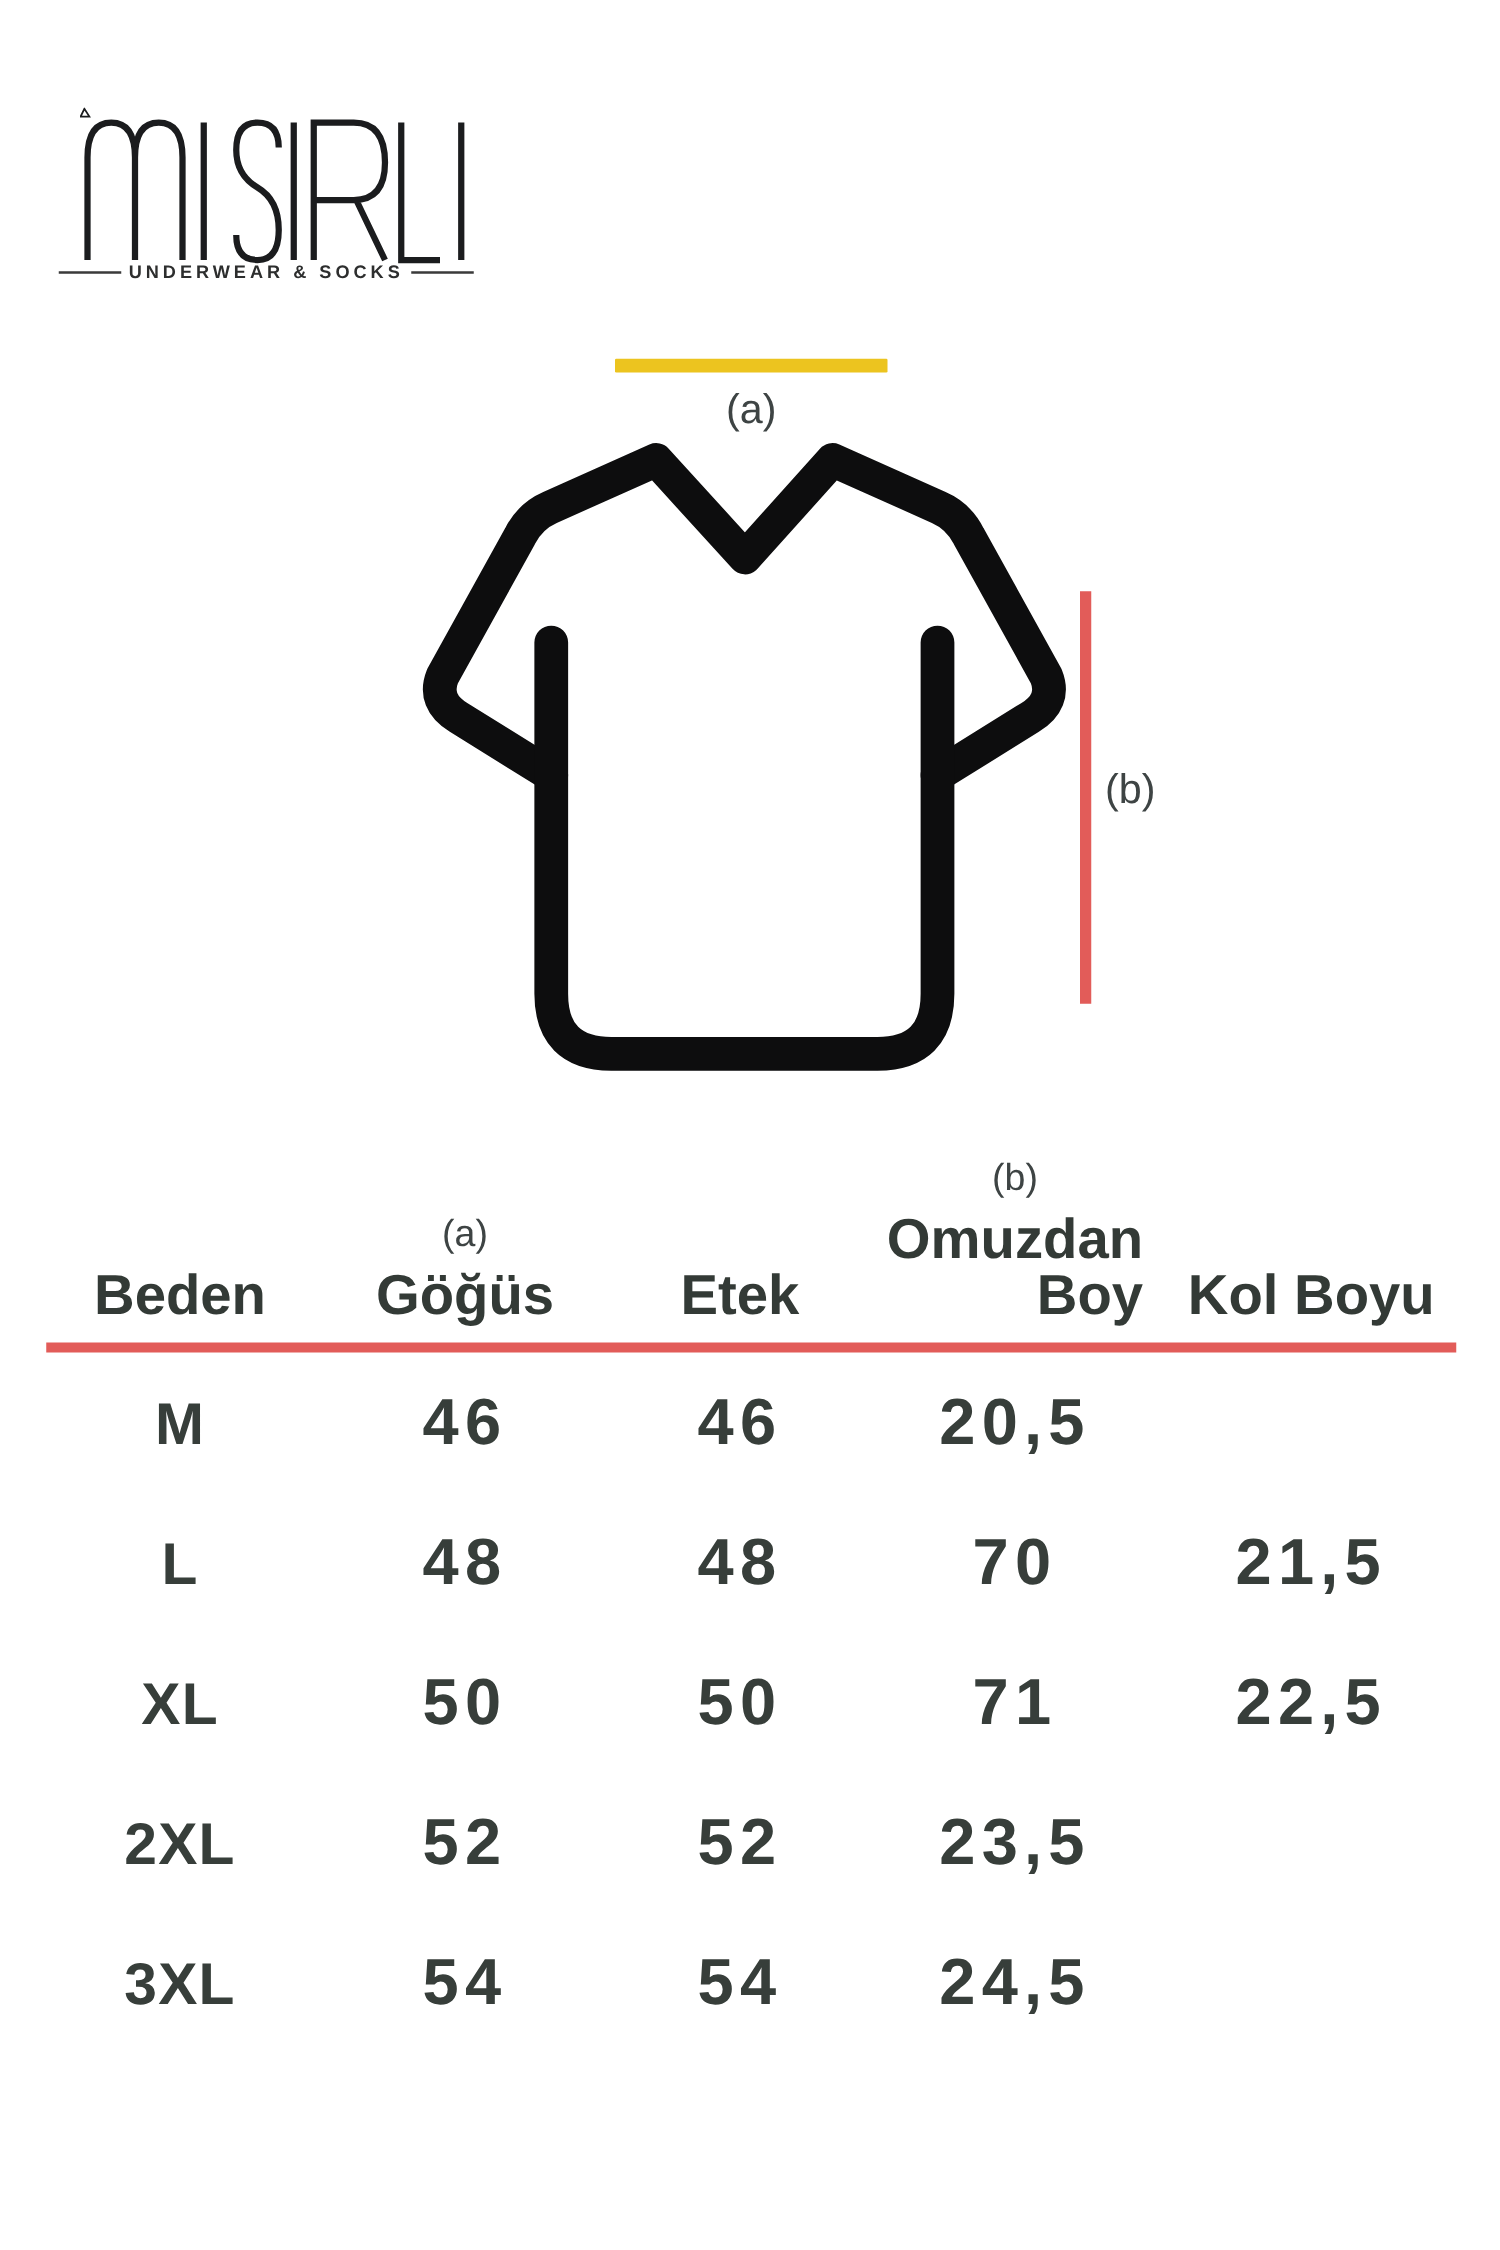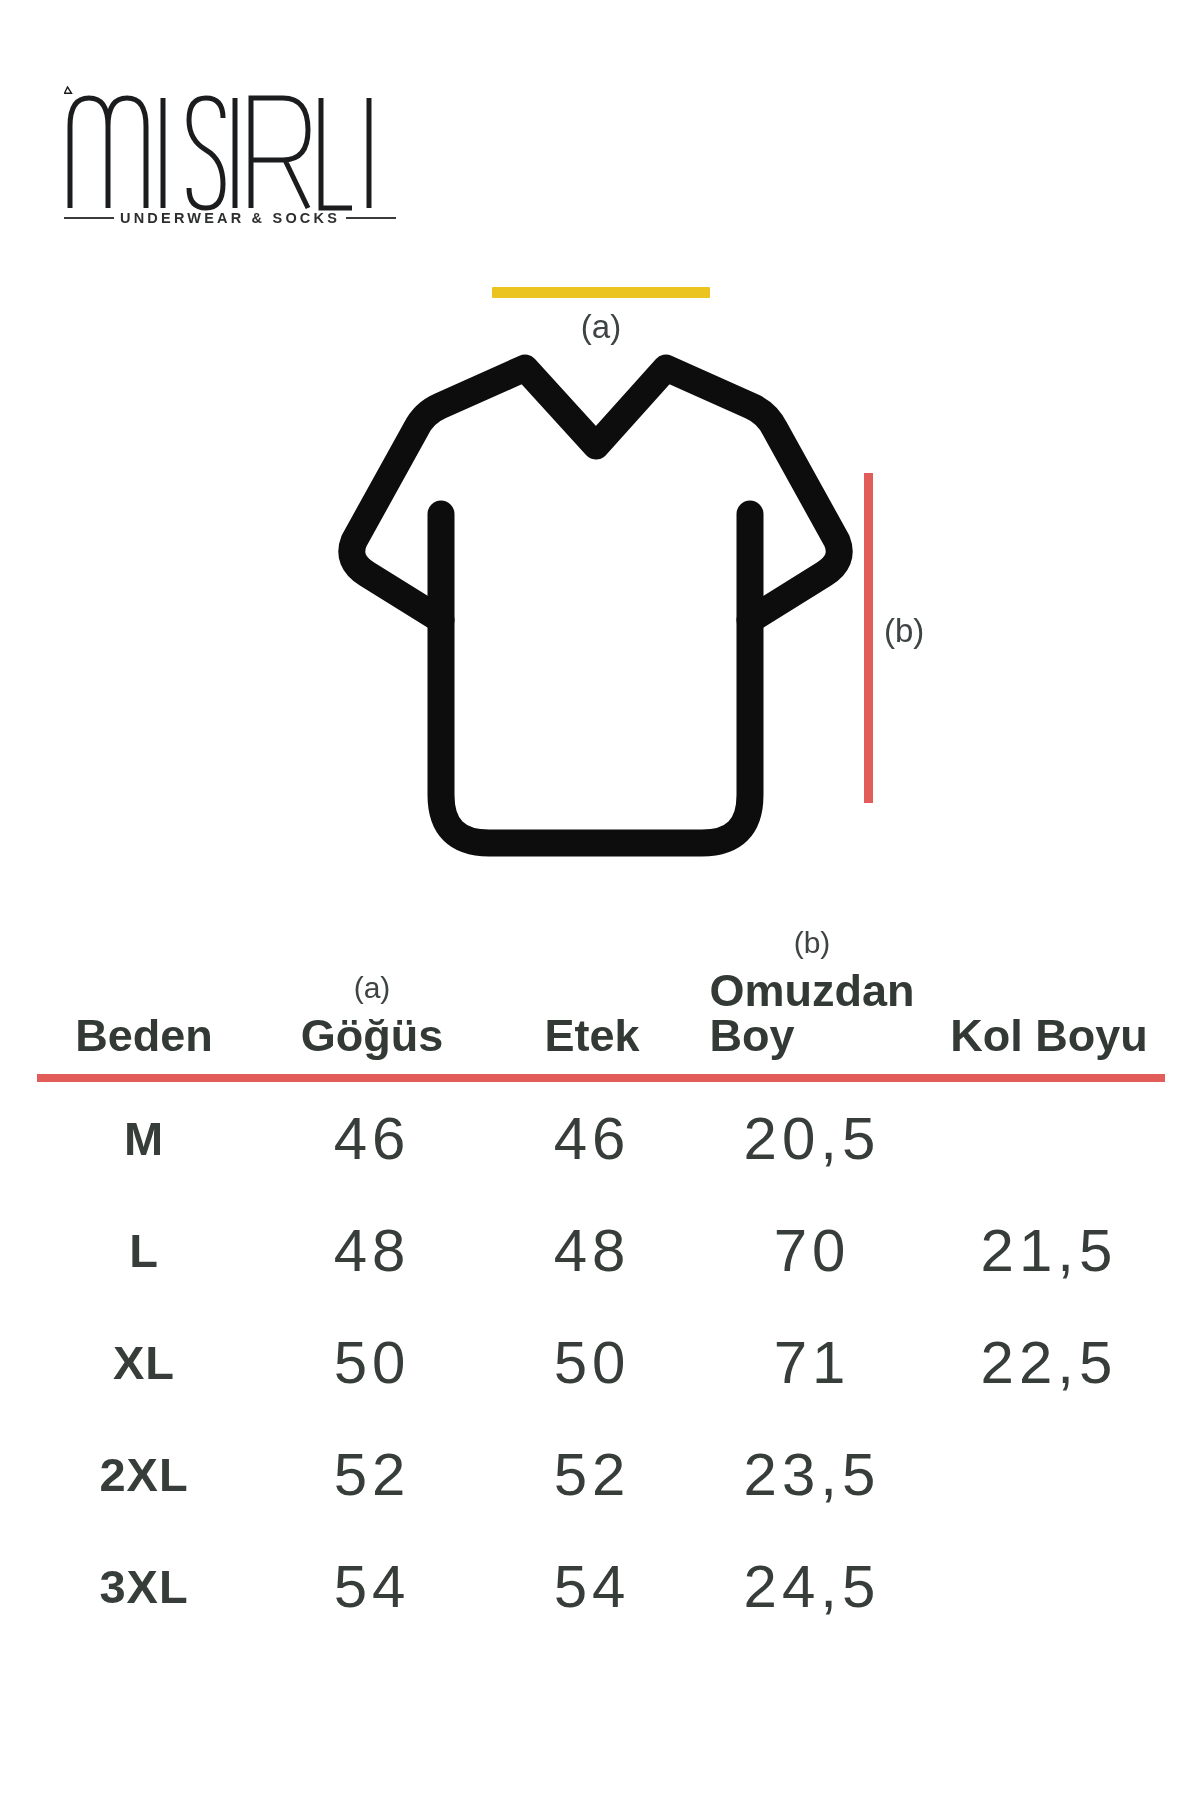--- a/index.html
+++ b/index.html
@@ -15,7 +15,7 @@
   .logo svg{display:block;}
   .tagline-row{
     position:absolute;left:0;top:124px;width:315px;height:16px;
-    display:flex;align-items:center;justify-content:space-between;
+    display:flex;align-items:center;justify-content:flex-end;
   }
   .tagline-dash{height:2px;background:#3a3a3a;width:50px;flex:0 0 auto;}
   .tagline-text{

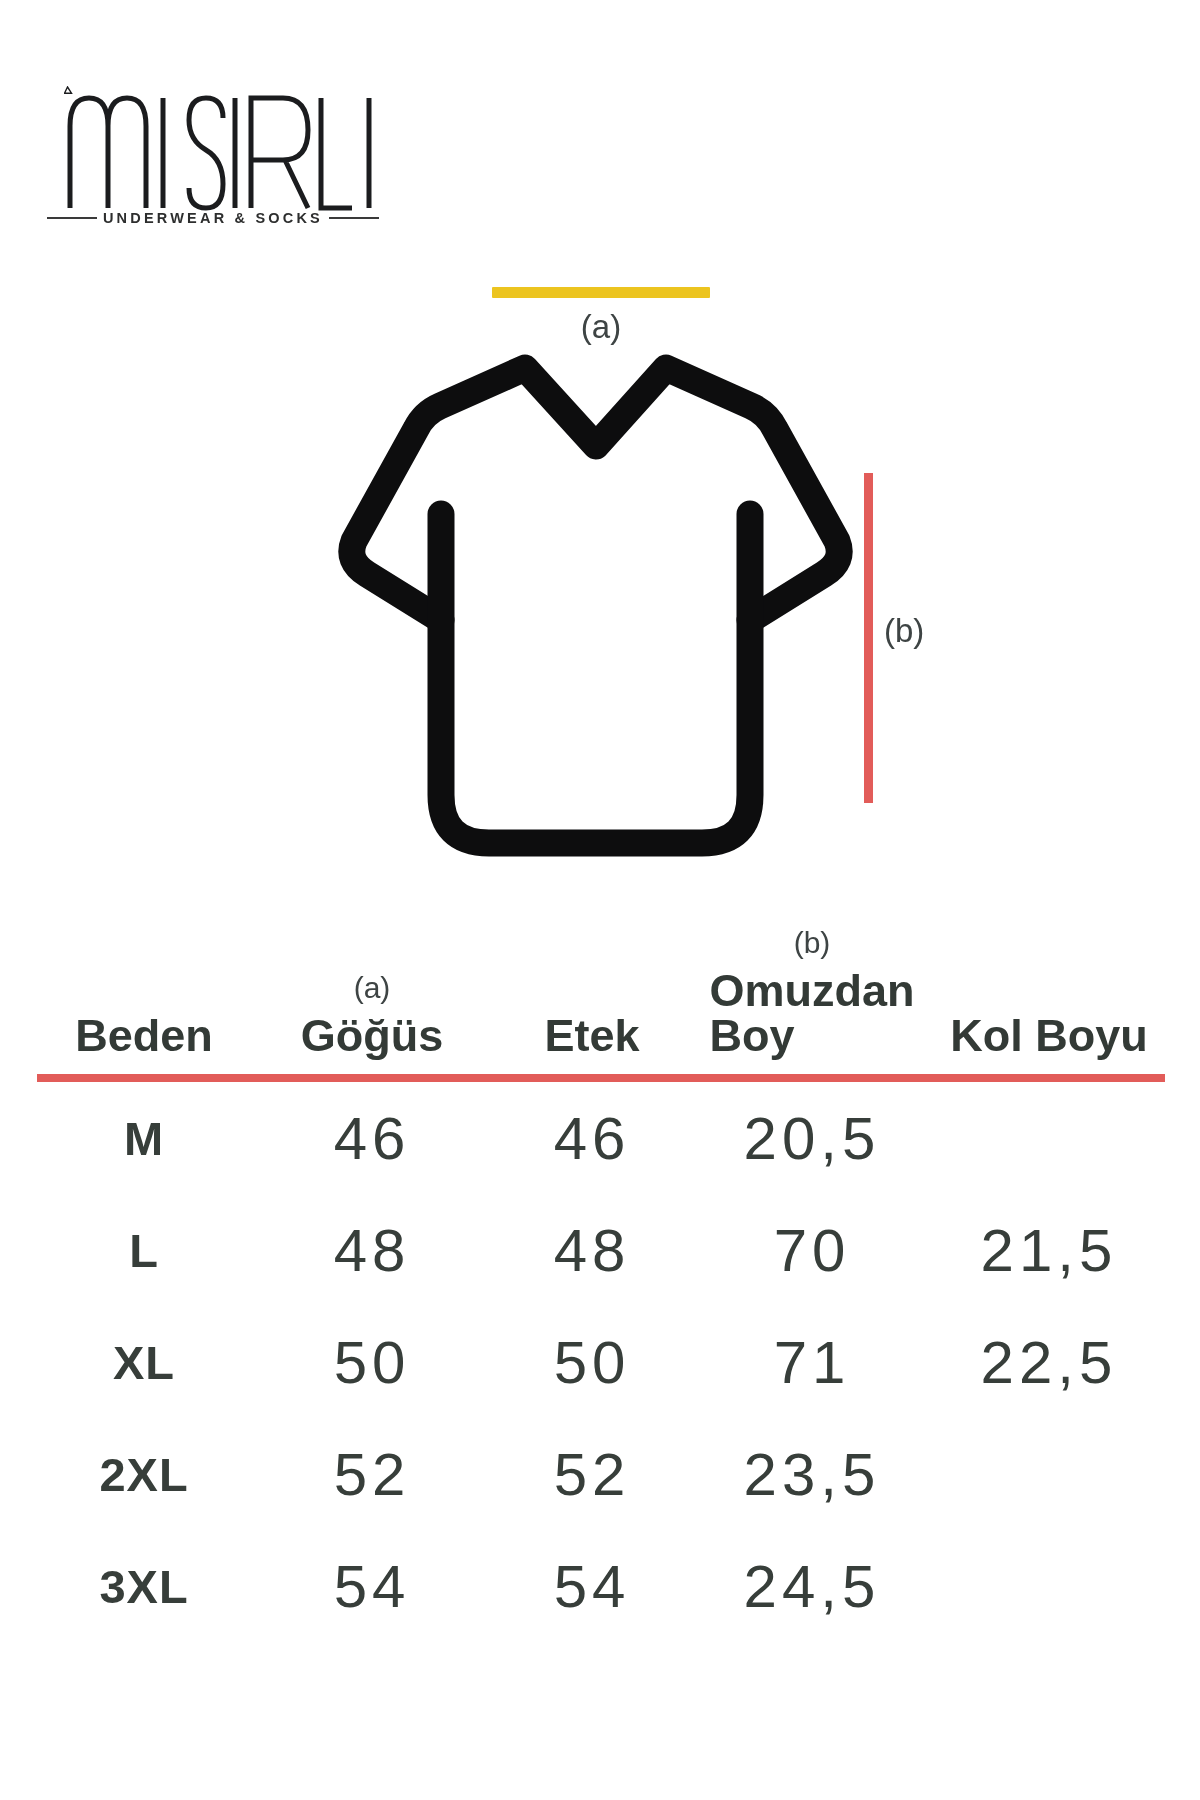--- a/index.html
+++ b/index.html
@@ -39,7 +39,7 @@
   .th{display:flex;flex-direction:column;align-items:center;justify-content:flex-end;
     color:#333a36;font-weight:700;font-size:45px;line-height:1.0;padding-bottom:14px;}
   .th .marker{font-size:30px;font-weight:400;color:#3e4444;margin-bottom:10px;letter-spacing:0;}
-  .th .two-line{text-align:left;}
+  .th .two-line{text-align:right;}
   .header-rule{width:1128px;height:8px;background:#e25c59;margin-top:2px;}
   .tbody{display:block;}
   .tr{display:grid;grid-template-columns:214px 242px 198px 242px 232px;

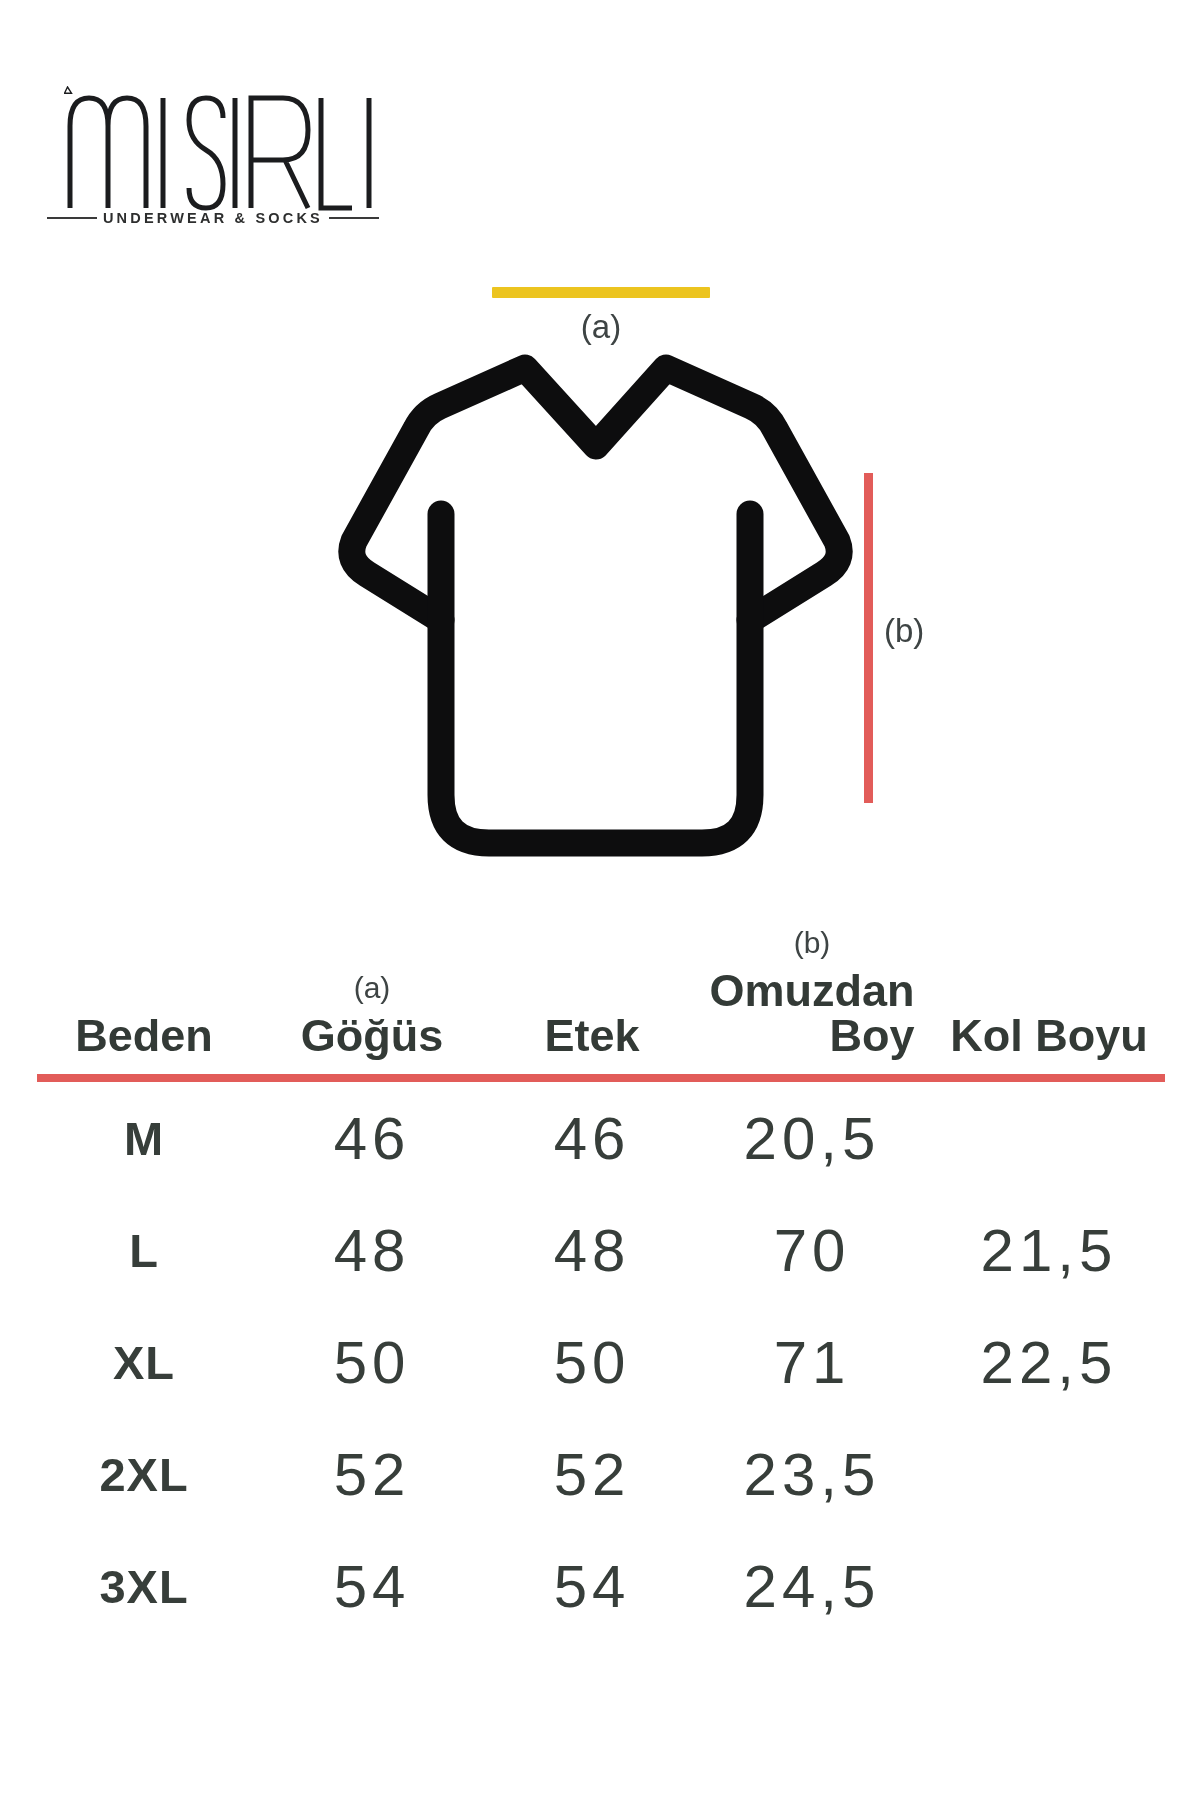--- a/index.html
+++ b/index.html
@@ -46,7 +46,7 @@
     height:112px;align-items:center;}
   .td{text-align:center;color:#373e3a;}
   .td.size{font-size:47px;font-weight:700;letter-spacing:1px;}
-  .td.num{font-size:60px;font-weight:400;letter-spacing:5px;}
+  .td.num{font-size:52px;font-weight:700;letter-spacing:5px;}
 </style>
 </head>
 <body>

